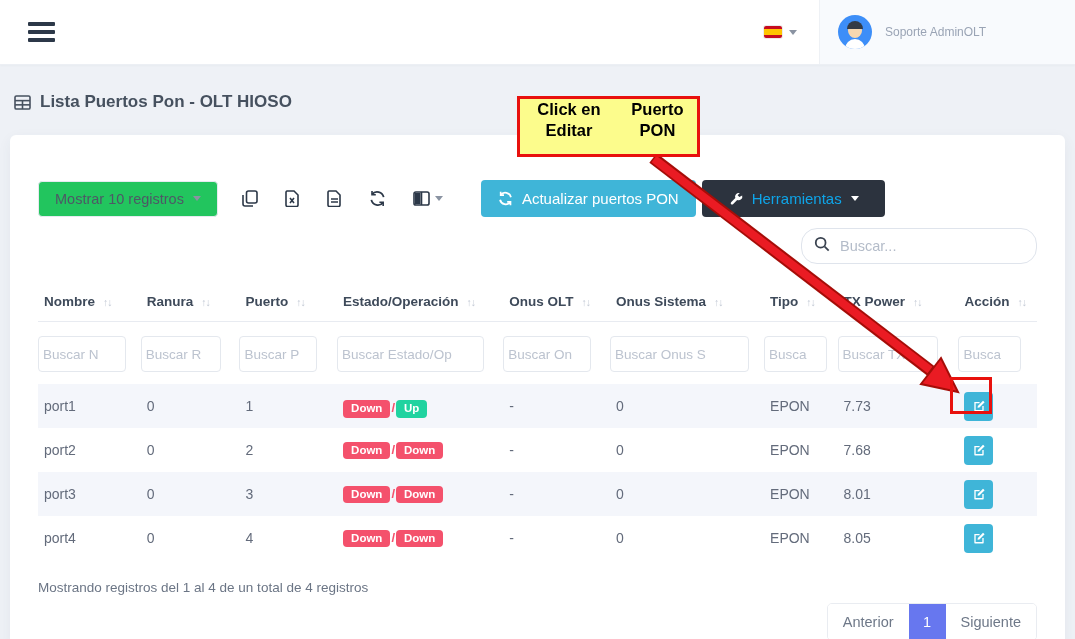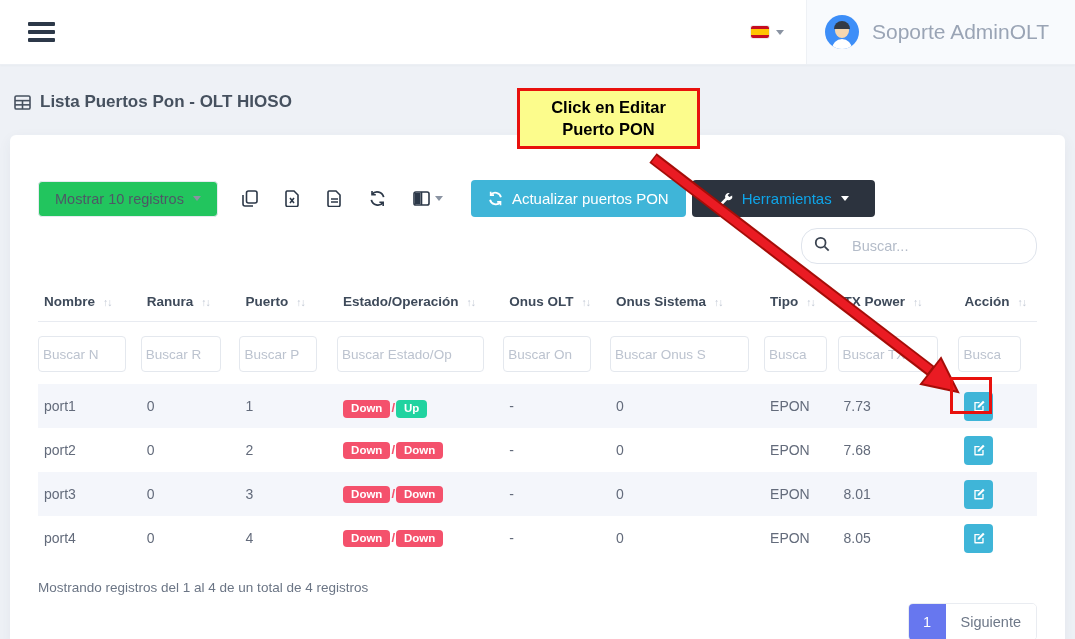--- a/index.html
+++ b/index.html
@@ -34,7 +34,7 @@
   .avatar .head{position:absolute; left:10px; top:8px; width:14px; height:15px; border-radius:50%; background:#f6d7b0;}
   .avatar .hair{position:absolute; left:9px; top:6px; width:16px; height:8px; border-radius:8px 8px 0 0; background:#343b46;}
   .avatar .body{position:absolute; left:7px; top:24px; width:20px; height:12px; border-radius:10px 10px 0 0; background:#ffffff;}
-  .user-name{font-size:21px; color:#9aa4b5;}
+  .user-name{font-size:12px; color:#9aa4b5;}
   
   .page-title{
     display:flex; align-items:center; gap:9px; margin:27px 0 16px 14px;

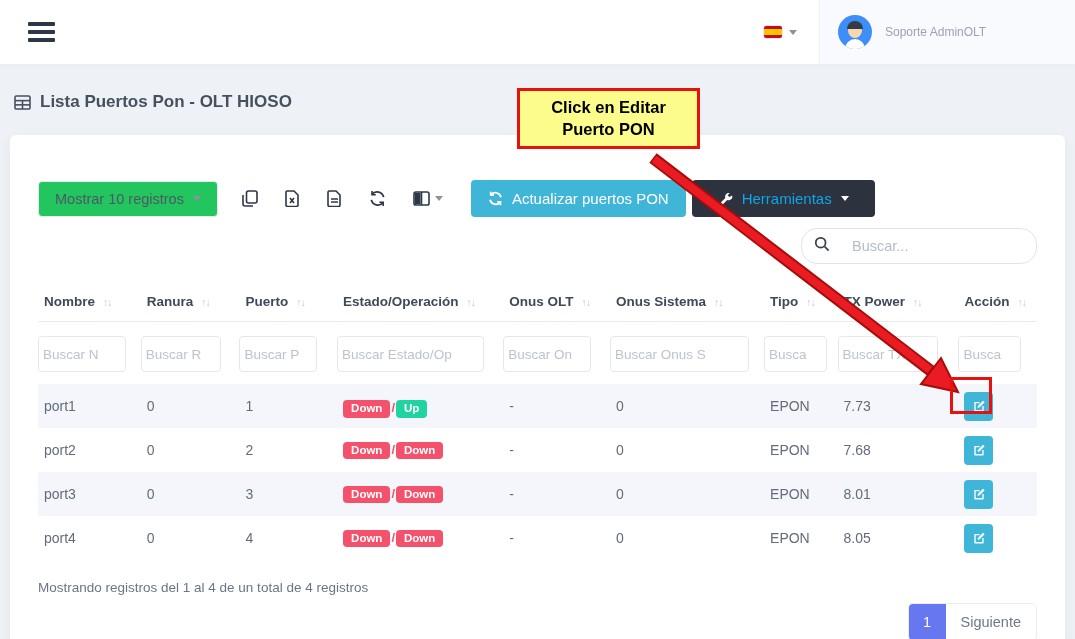--- a/index.html
+++ b/index.html
@@ -114,9 +114,9 @@
   .page-item.active{background:var(--accent); color:#fff; min-width:37px; padding:0;}
   
   .annotation-box{
-    position:absolute; left:517px; top:88px; width:183px; height:61px; z-index:30;
+    position:absolute; left:517px; top:96px; width:183px; height:61px; z-index:30;
     background:var(--annotation-bg); border:3px solid var(--annotation-red);
-    display:flex; flex-direction:column; align-items:center; justify-content:center;
+    display:flex; align-items:flex-start; justify-content:center;
     font-weight:bold; font-size:16.5px; color:#000; line-height:1.3; text-align:center;
   }
   .arrow-overlay{position:absolute; left:0; top:0; width:1075px; height:639px; z-index:25; pointer-events:none;}

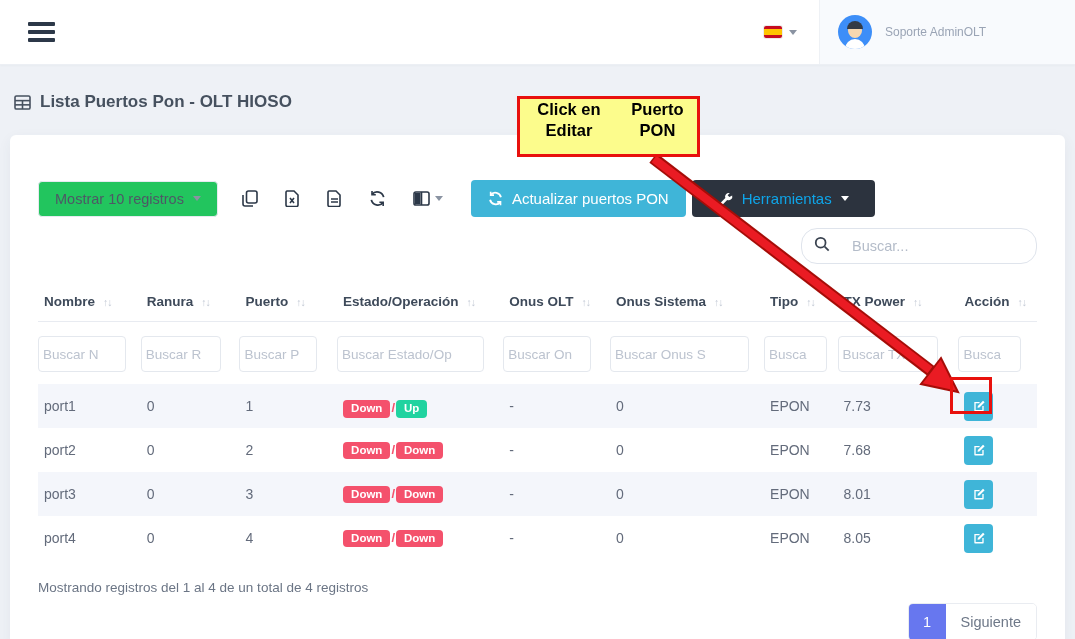--- a/index.html
+++ b/index.html
@@ -57,7 +57,7 @@
   .tool-icons .ic{display:flex; align-items:center; gap:5px; cursor:pointer;}
   .btn-info{
     background:var(--info); color:#fff; height:37px; padding:0 17px; font-size:15px;
-    display:flex; align-items:center; gap:9px; margin-left:28px;
+    display:flex; align-items:center; gap:9px; margin-left:38px;
   }
   .btn-dark{
     background:var(--dark); color:#0ea5e9; height:37px; padding:0 26px; font-size:15px;

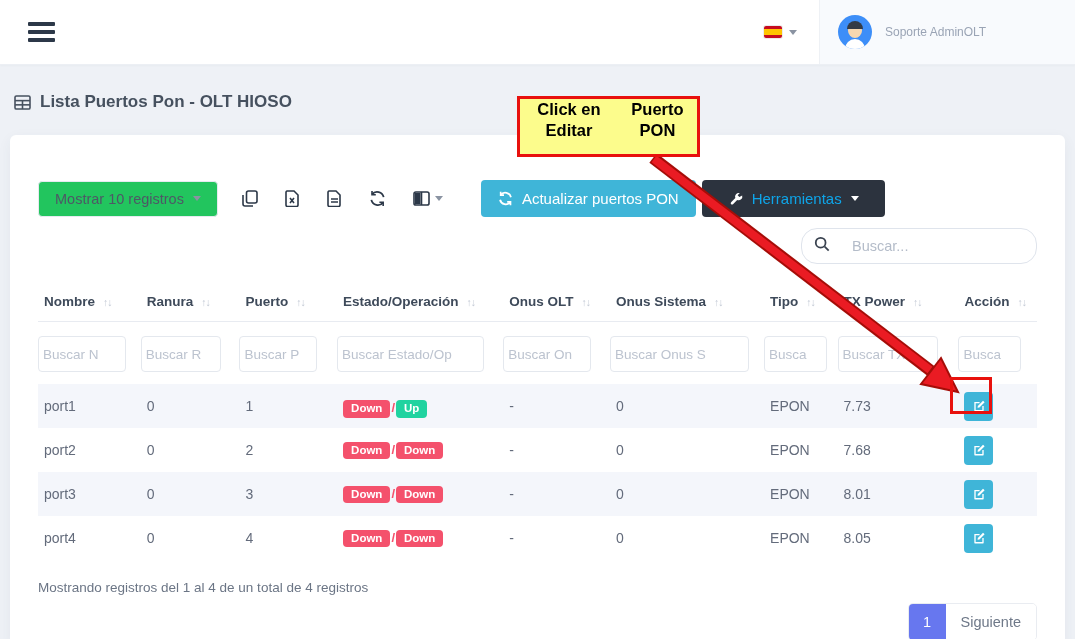--- a/index.html
+++ b/index.html
@@ -67,7 +67,7 @@
   .search-row{display:flex; justify-content:flex-end; margin-top:11px;}
   .search-box{
     width:236px; height:36px; border:1px solid #dfe4ec; border-radius:16px;
-    display:flex; align-items:center; padding:0 12px; gap:22px; background:#fff;
+    display:flex; align-items:center; padding:0 12px; gap:10px; background:#fff;
   }
   .search-box input{
     border:none; outline:none; flex:1; font-size:14.5px; font-family:inherit; color:#4e5866; background:transparent;

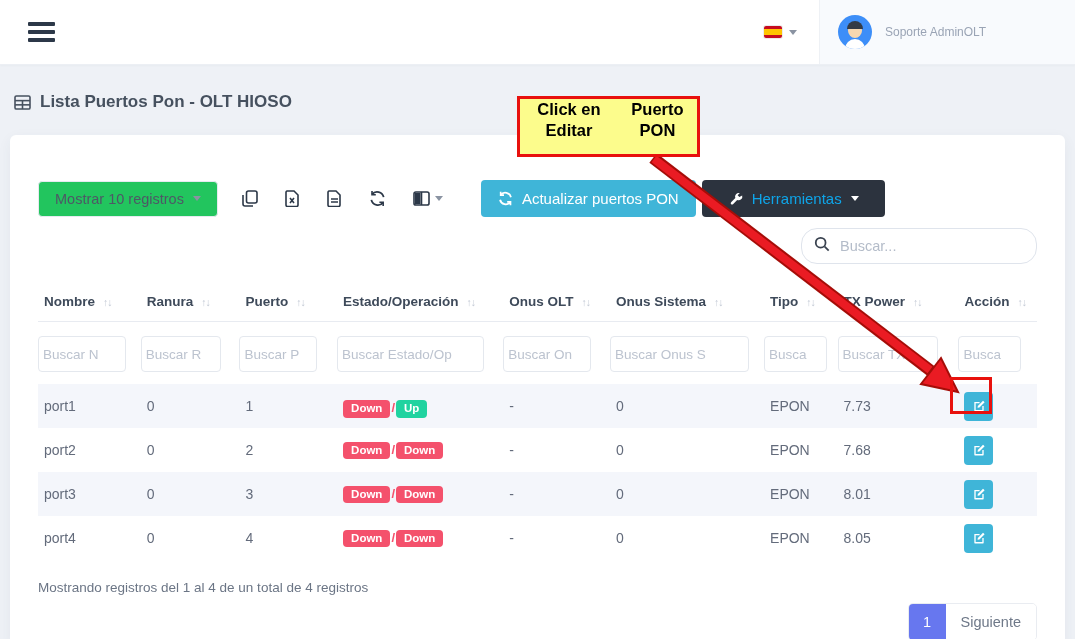--- a/index.html
+++ b/index.html
@@ -379,6 +379,7 @@
 
   <div class="pagination-row">
     <div class="pagination">
+      <span class="page-item">Anterior</span>
       <span class="page-item active">1</span>
       <span class="page-item">Siguiente</span>
     </div>

